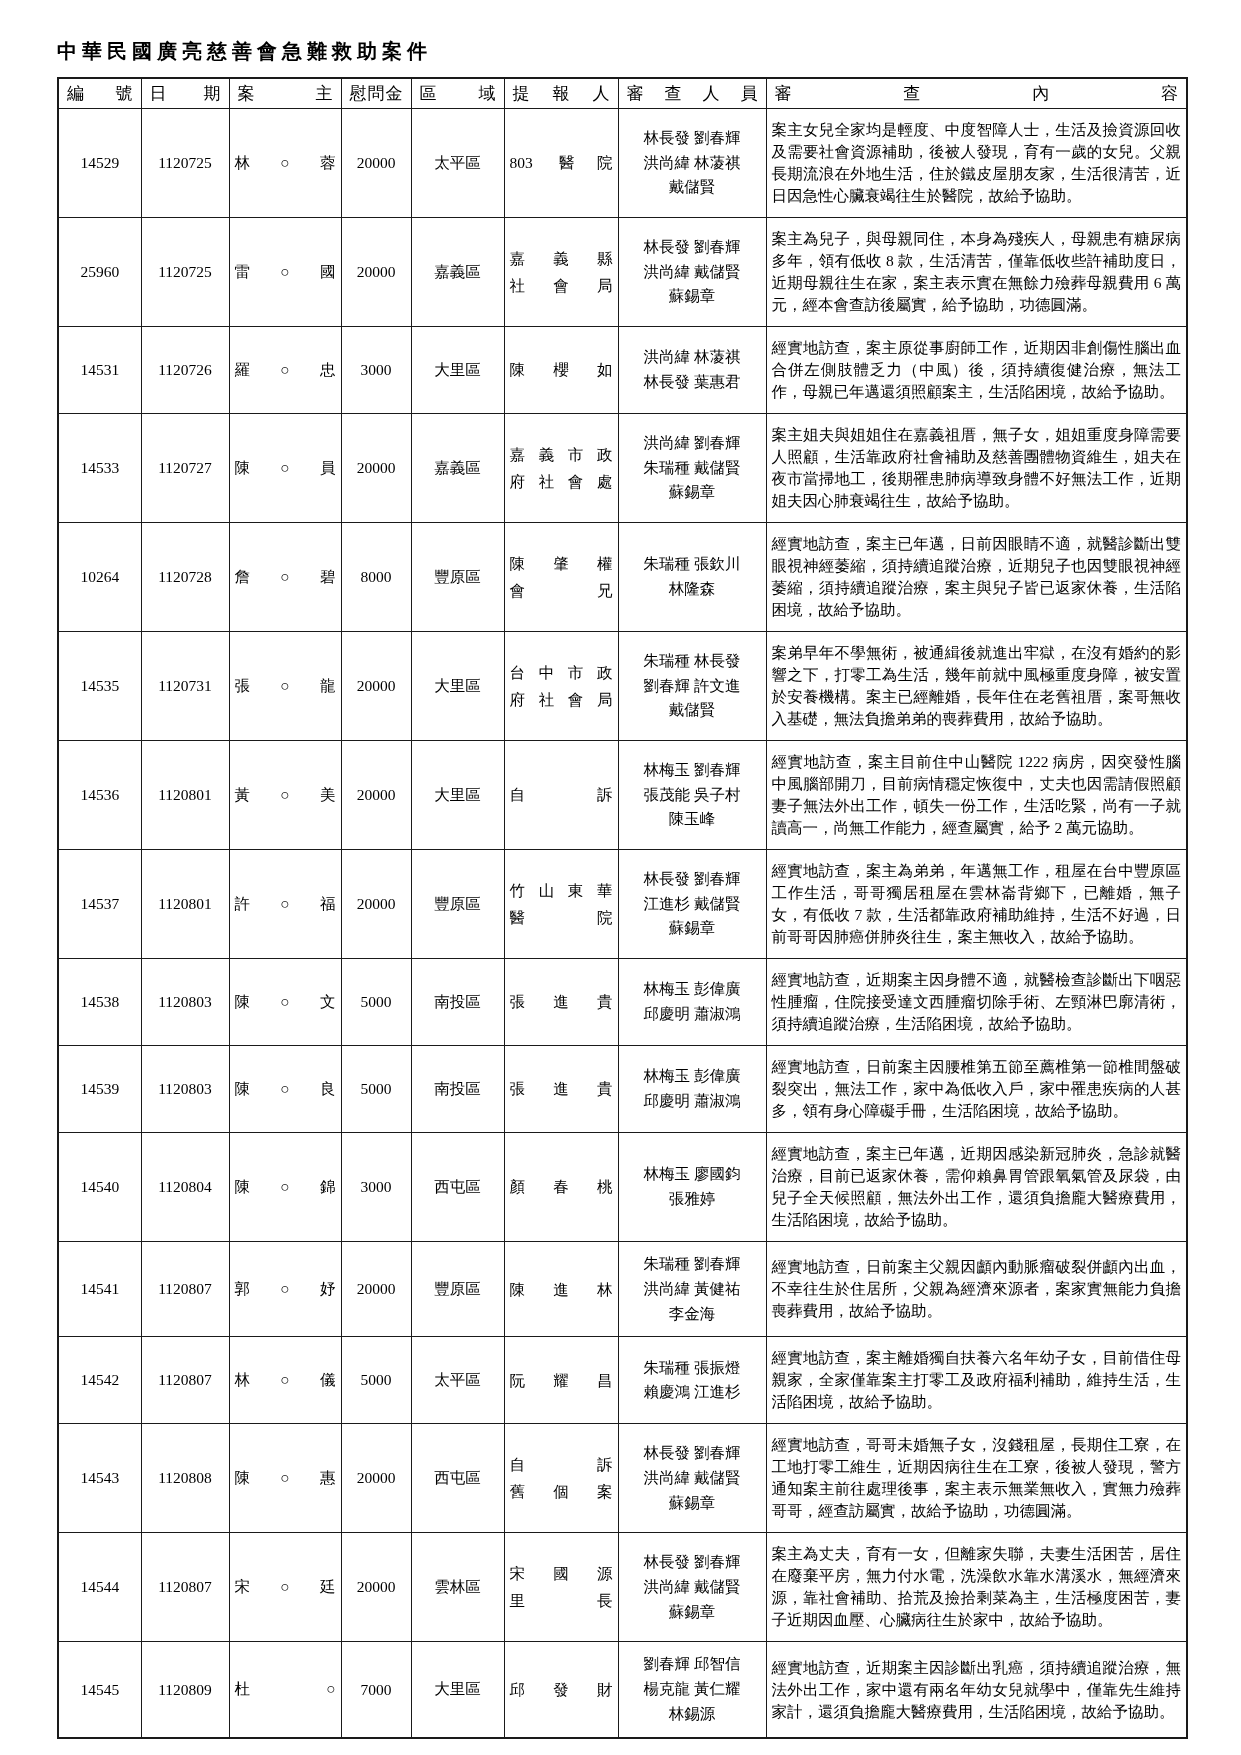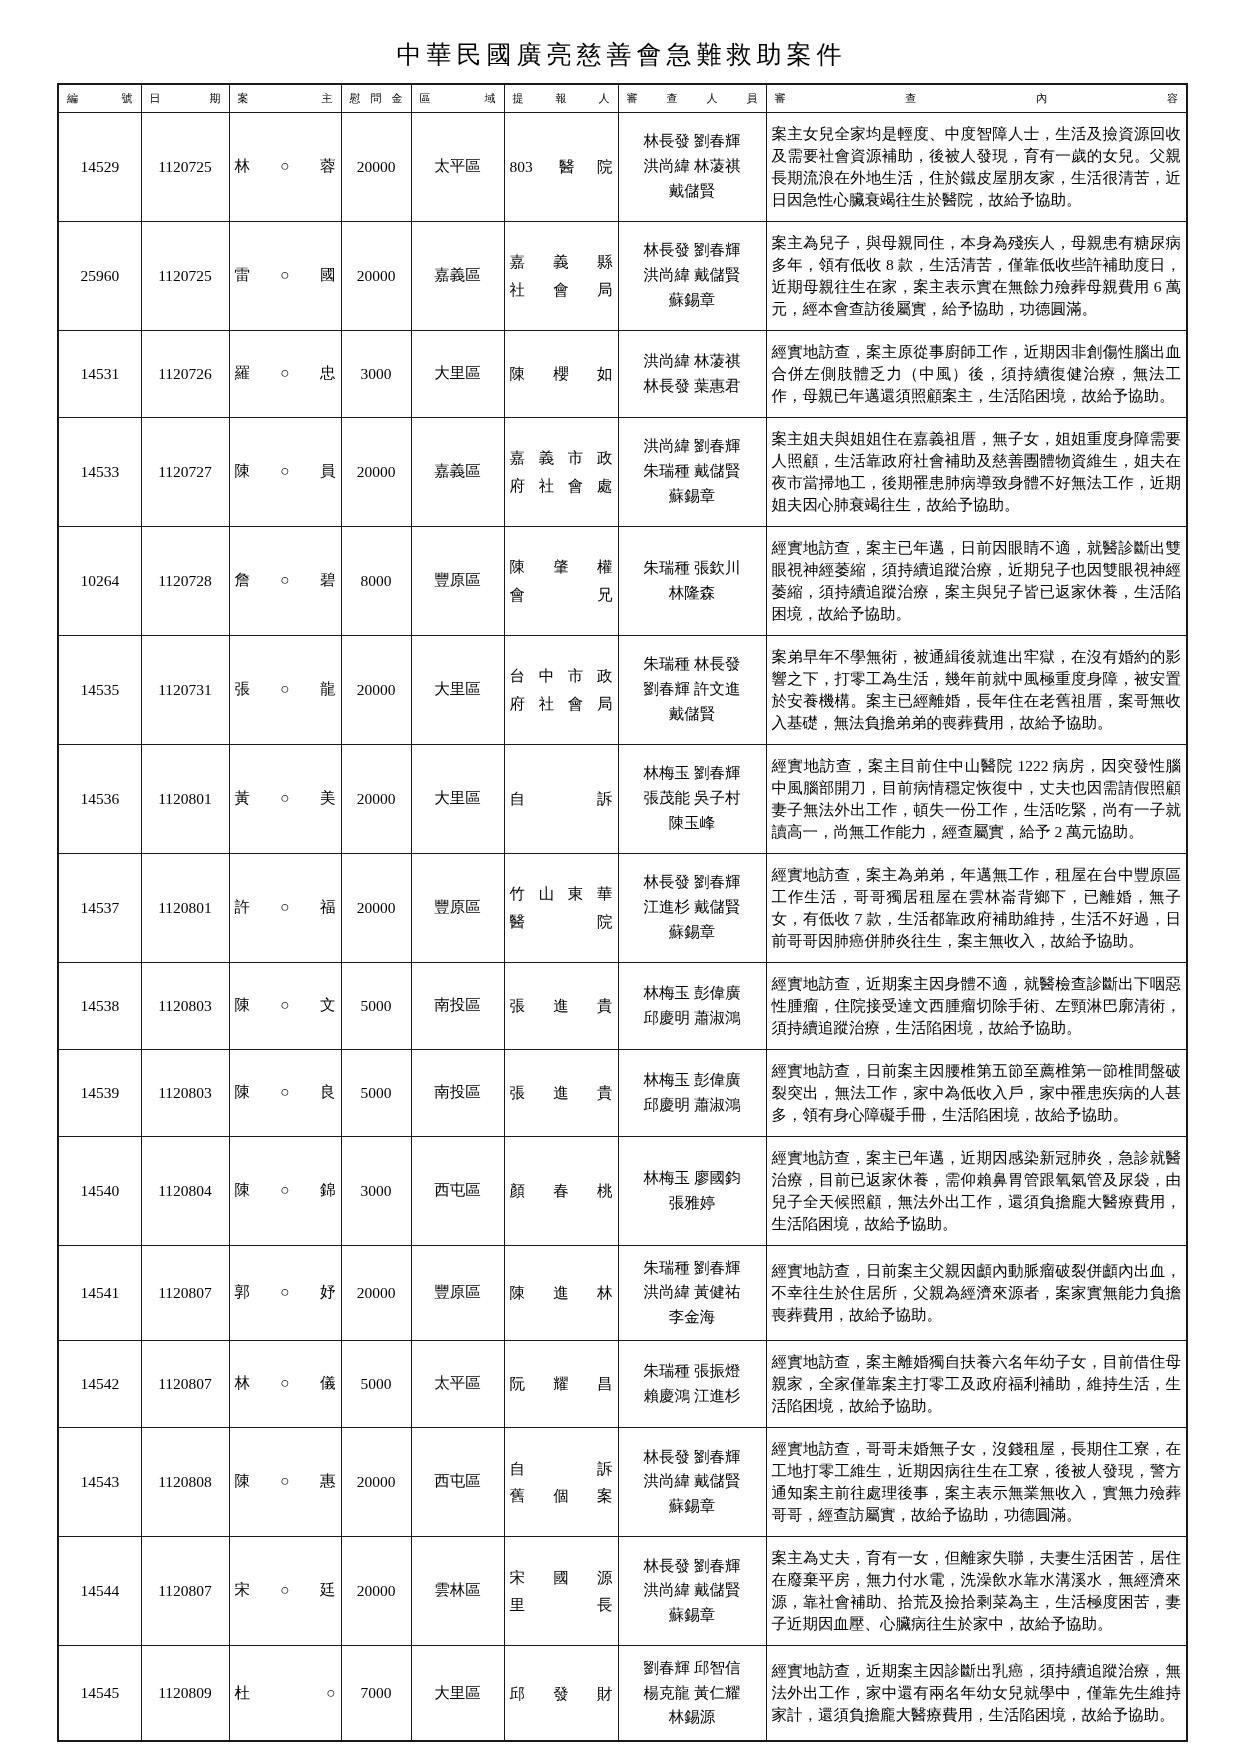--- a/index.html
+++ b/index.html
@@ -17,9 +17,9 @@
     background: #ffffff;
   }
   .title {
-    font-size: 25px;
-    font-weight: normal;
-    text-align: center;
+    font-size: 20px;
+    font-weight: bold;
+    text-align: left;
     letter-spacing: 5px;
     margin: 0 0 12px 0;
   }

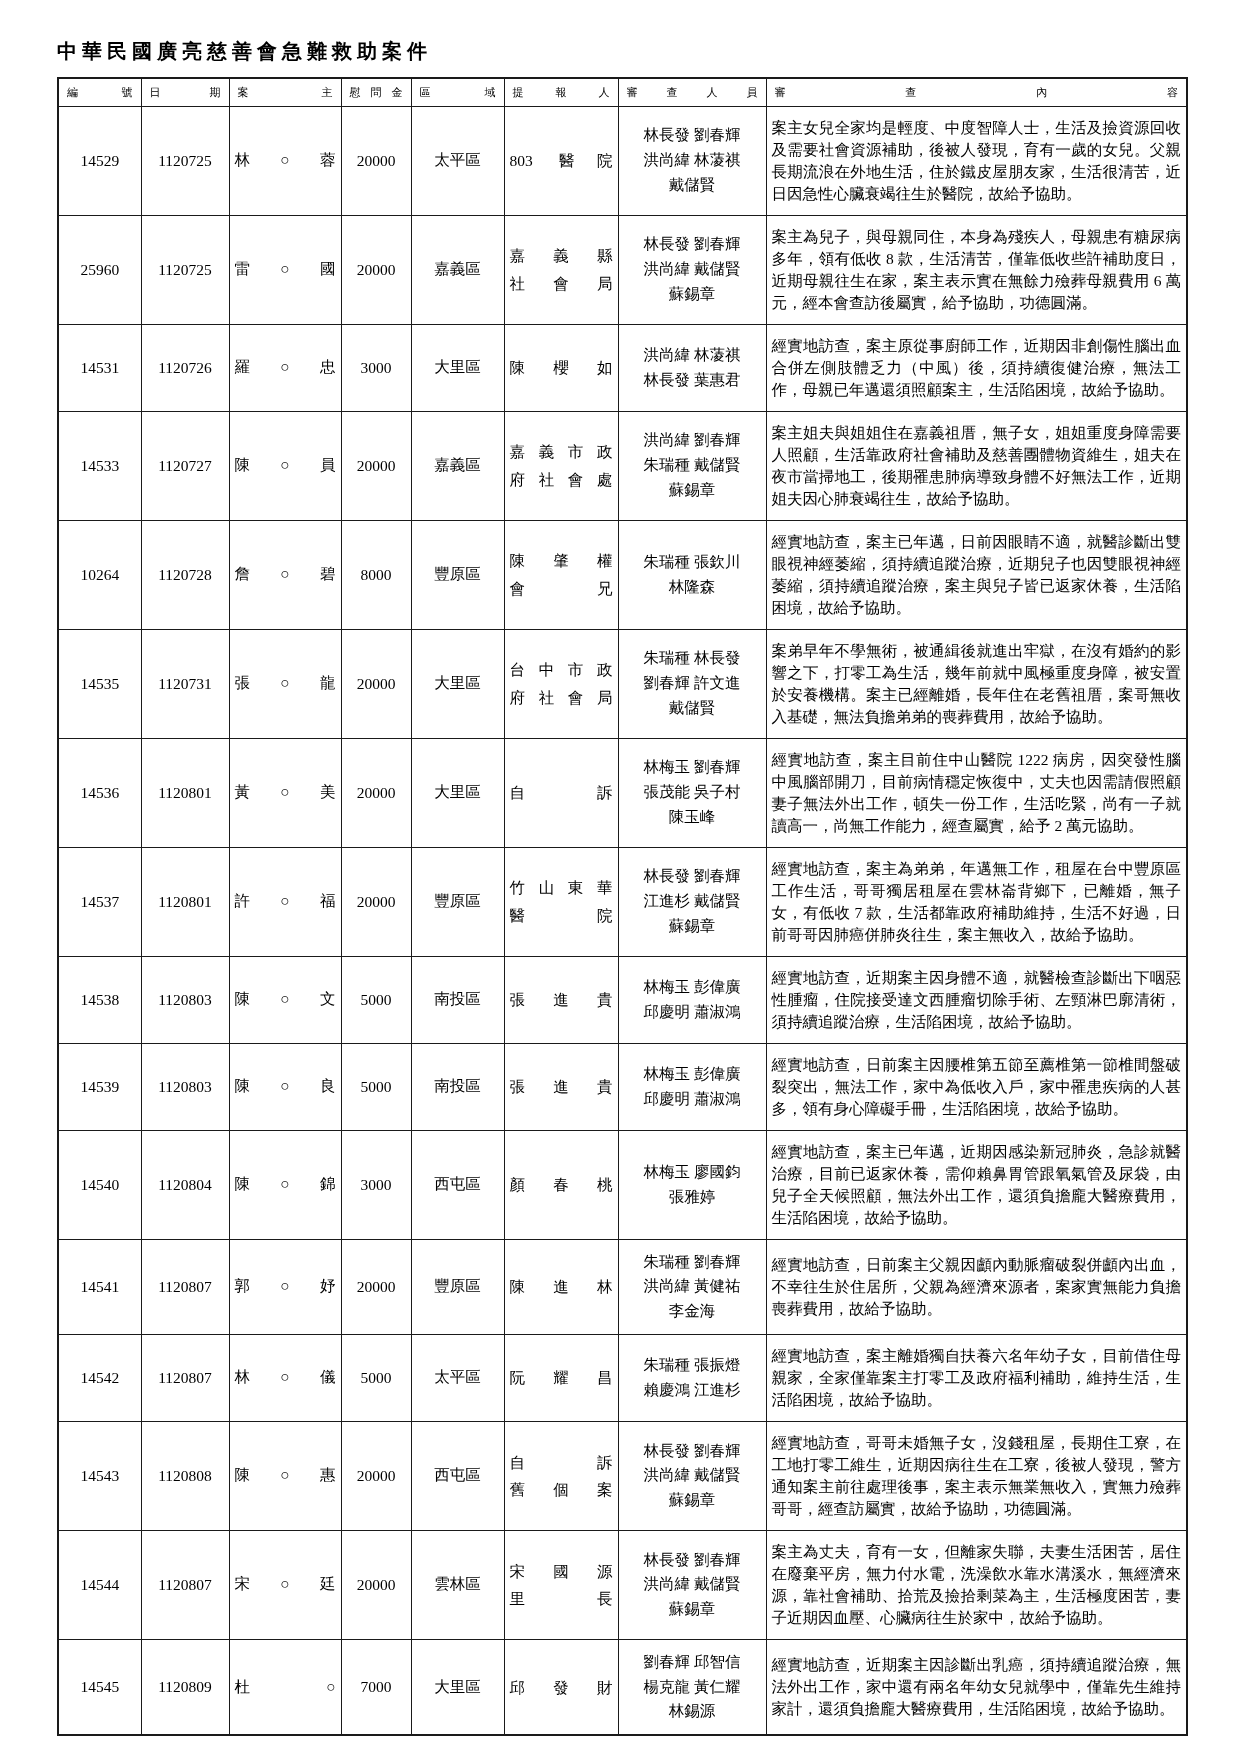--- a/index.html
+++ b/index.html
@@ -37,7 +37,7 @@
   }
   table.cases th {
     font-weight: normal;
-    font-size: 11px;
+    font-size: 17px;
     padding: 3px 8px;
     text-align: justify;
     text-align-last: justify;

